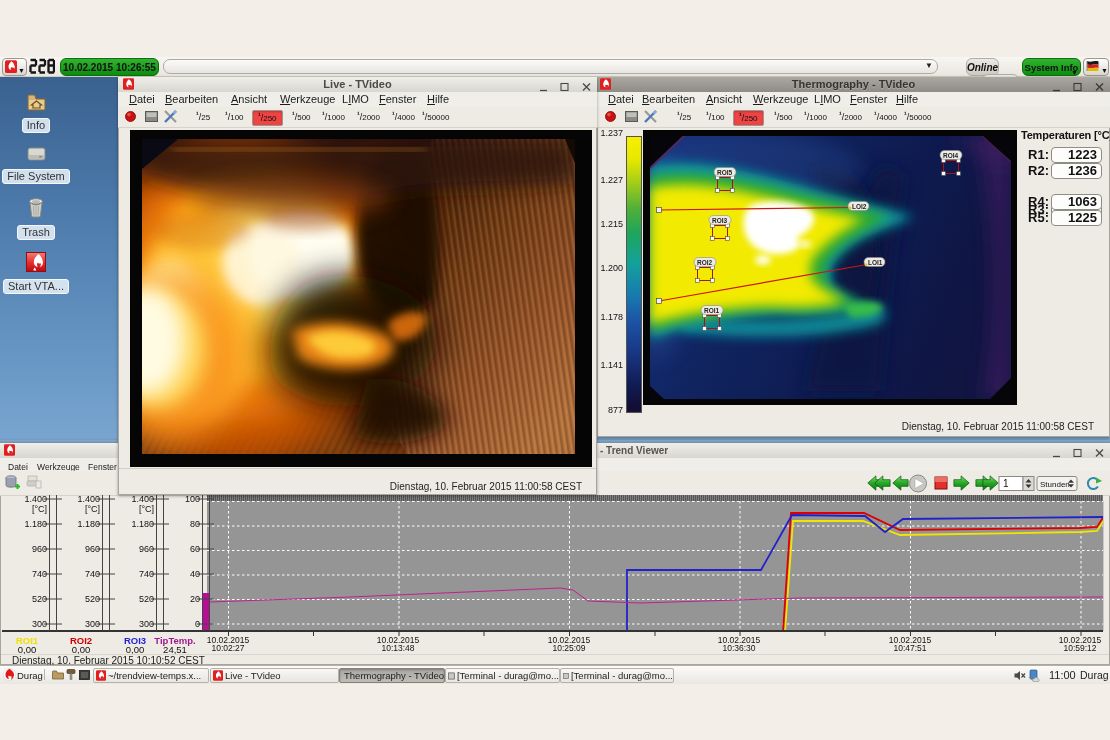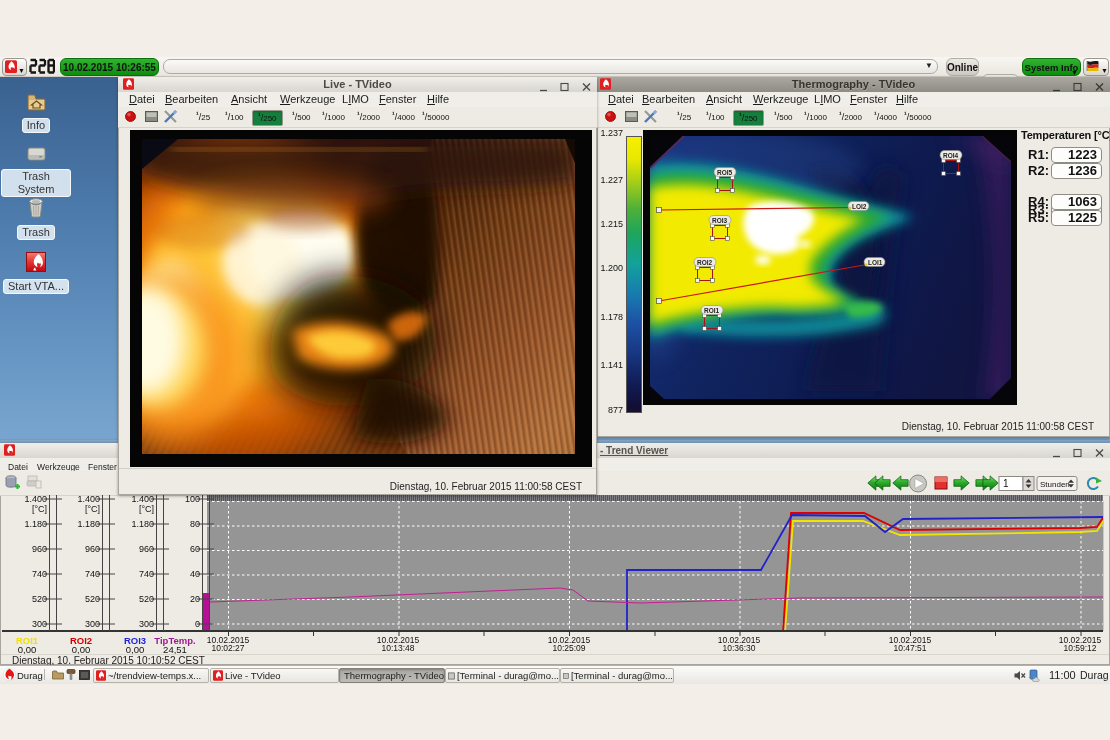--- a/index.html
+++ b/index.html
@@ -112,7 +112,7 @@
     <div style="position:absolute;left:163px;top:2px;width:773px;height:13px;border:1px solid #aeaba4;border-radius:7px;background:linear-gradient(#fbfaf8,#e8e6e1);">
       <span style="position:absolute;right:4px;top:1px;font-size:8px;color:#222;">▼</span>
     </div>
-    <div class="pill" style="left:946px;top:1px;width:31px;height:16px;background:linear-gradient(#eceae5,#ccc9c2);border:1px solid #b0ada6;font-size:10px;">Online</div>
+    <div class="pill" style="left:966px;top:1px;width:31px;height:16px;background:linear-gradient(#eceae5,#ccc9c2);border:1px solid #b0ada6;font-size:10px;font-style:italic;">Online</div>
     <div class="pill" style="left:982px;top:17px;width:35px;height:16px;background:linear-gradient(#eceae5,#ccc9c2);border:1px solid #b0ada6;font-size:10px;">20.3 °C</div>
     <div class="pill" style="left:1022px;top:1px;width:57px;height:16px;background:linear-gradient(#31b331,#0d8c0d);border:1px solid #0a700a;font-size:9.5px;white-space:nowrap;">System Info<span style="position:absolute;right:2px;bottom:-1px;font-size:7px;">▼</span></div>
     <div style="position:absolute;left:1083px;top:1px;width:24px;height:16px;border:1px solid #9a978f;border-radius:4px;background:linear-gradient(#ffffff,#d8d5cf);">

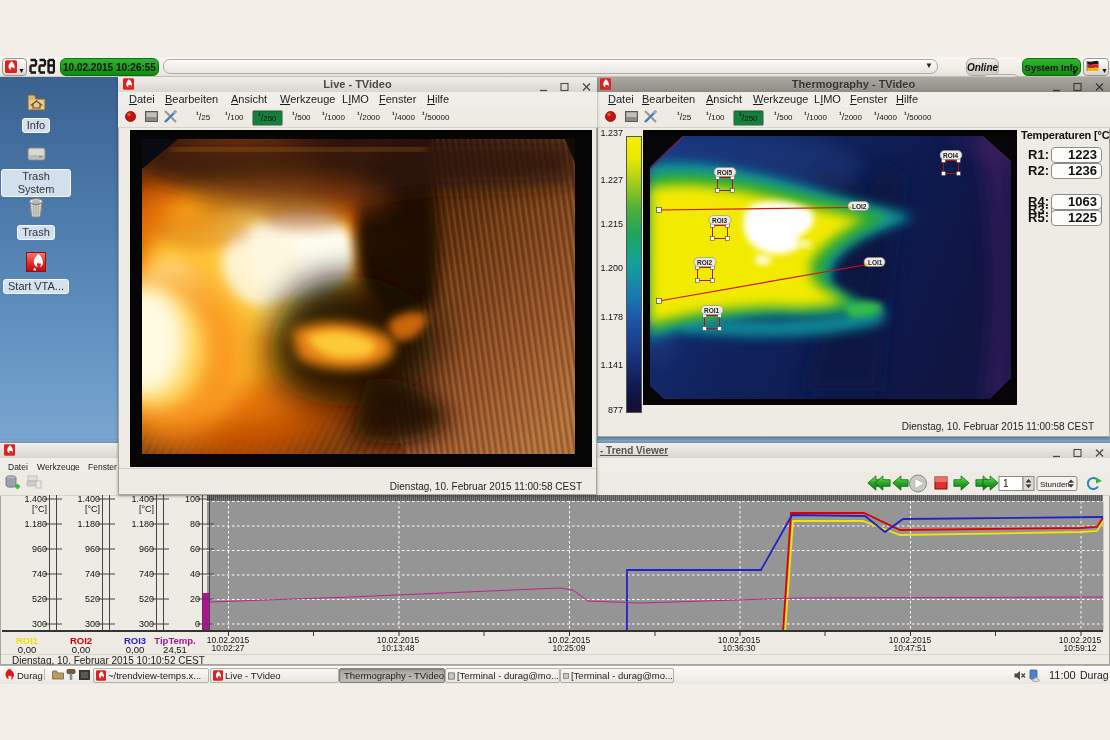--- a/index.html
+++ b/index.html
@@ -33,7 +33,7 @@
   .frac b{font-weight:bold;font-size:8px;vertical-align:3px;}
   .frac sub{vertical-align:baseline;font-size:8px;}
   .frac{white-space:nowrap;text-align:center;}
-  .fracbox{border:1px solid #9a978f;background:#15803d;border-radius:2px;box-shadow:inset 0 1px 2px rgba(0,0,0,.2);}
+  .fracbox{border:1px solid #9a978f;background:#ef4444;border-radius:2px;box-shadow:inset 0 1px 2px rgba(0,0,0,.2);}
   .statusline{position:absolute;font-size:10px;color:#222;}
   .tbtn{position:absolute;top:2px;height:13px;border:1px solid #b5b2aa;border-radius:2px;
         background:linear-gradient(#f8f7f4,#e8e6e1);font-size:9.5px;color:#222;

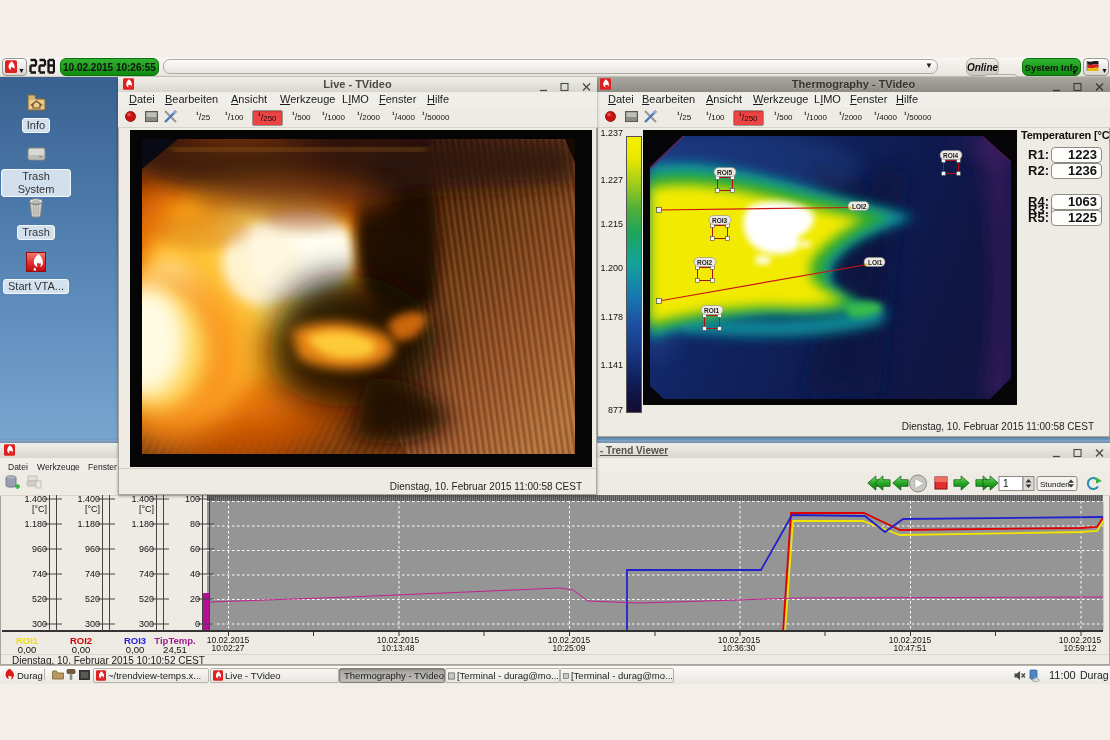--- a/index.html
+++ b/index.html
@@ -66,7 +66,7 @@
         <path d="M2 8 L17 8 L17 11 Q17 12 16 12 L3 12 Q2 12 2 11 Z" fill="#bdbdb7"></path>
         <rect x="12" y="9" width="3" height="1.6" rx="0.8" fill="#888880"></rect>
       </svg><br>
-      <span class="dlabel">Trash System</span>
+      <span class="dlabel">File System</span>
     </div>
     <div class="dicon" style="left:1px;top:122px;">
       <svg width="18" height="20" viewBox="0 0 18 20">

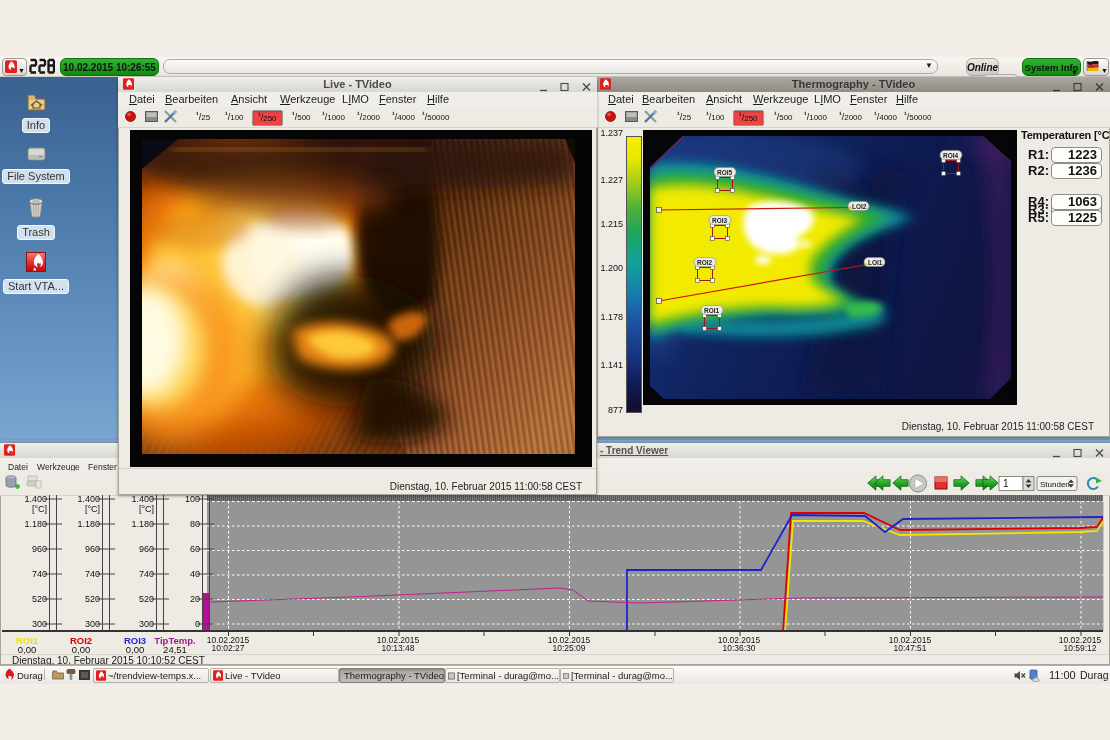--- a/index.html
+++ b/index.html
@@ -133,7 +133,7 @@
           <path d="M8.5 1.5 C6 4 4.5 6.5 4.7 9.2 C4.9 11.5 6.3 13 8.3 13.3 C7.2 11.8 7.4 10.2 8.3 9.1 C8.8 10.2 10 10.5 10.6 9.6 C11.5 10.8 11.2 12.4 9.9 13.5 C12.1 13 13.3 10.9 12.9 8.5 C12.5 5.5 11 3.3 8.5 1.5 Z" fill="#fff"></path>
           <circle cx="10.8" cy="11.8" r="1.6" fill="#e02020"></circle>
         </svg>
-      <div style="position:absolute;left:600px;top:2px;font-size:10px;font-weight:bold;color:#55534b;text-decoration:underline;">- Trend Viewer</div>
+      <div style="position:absolute;left:600px;top:2px;font-size:10px;font-weight:bold;color:#55534b;">- Trend Viewer</div>
       <div style="position:absolute;right:6px;top:2px;width:52px;height:11px;">
         <svg width="52" height="11" viewBox="0 0 52 11">
             <g stroke="#4a4a44" stroke-width="1.3" fill="none">

